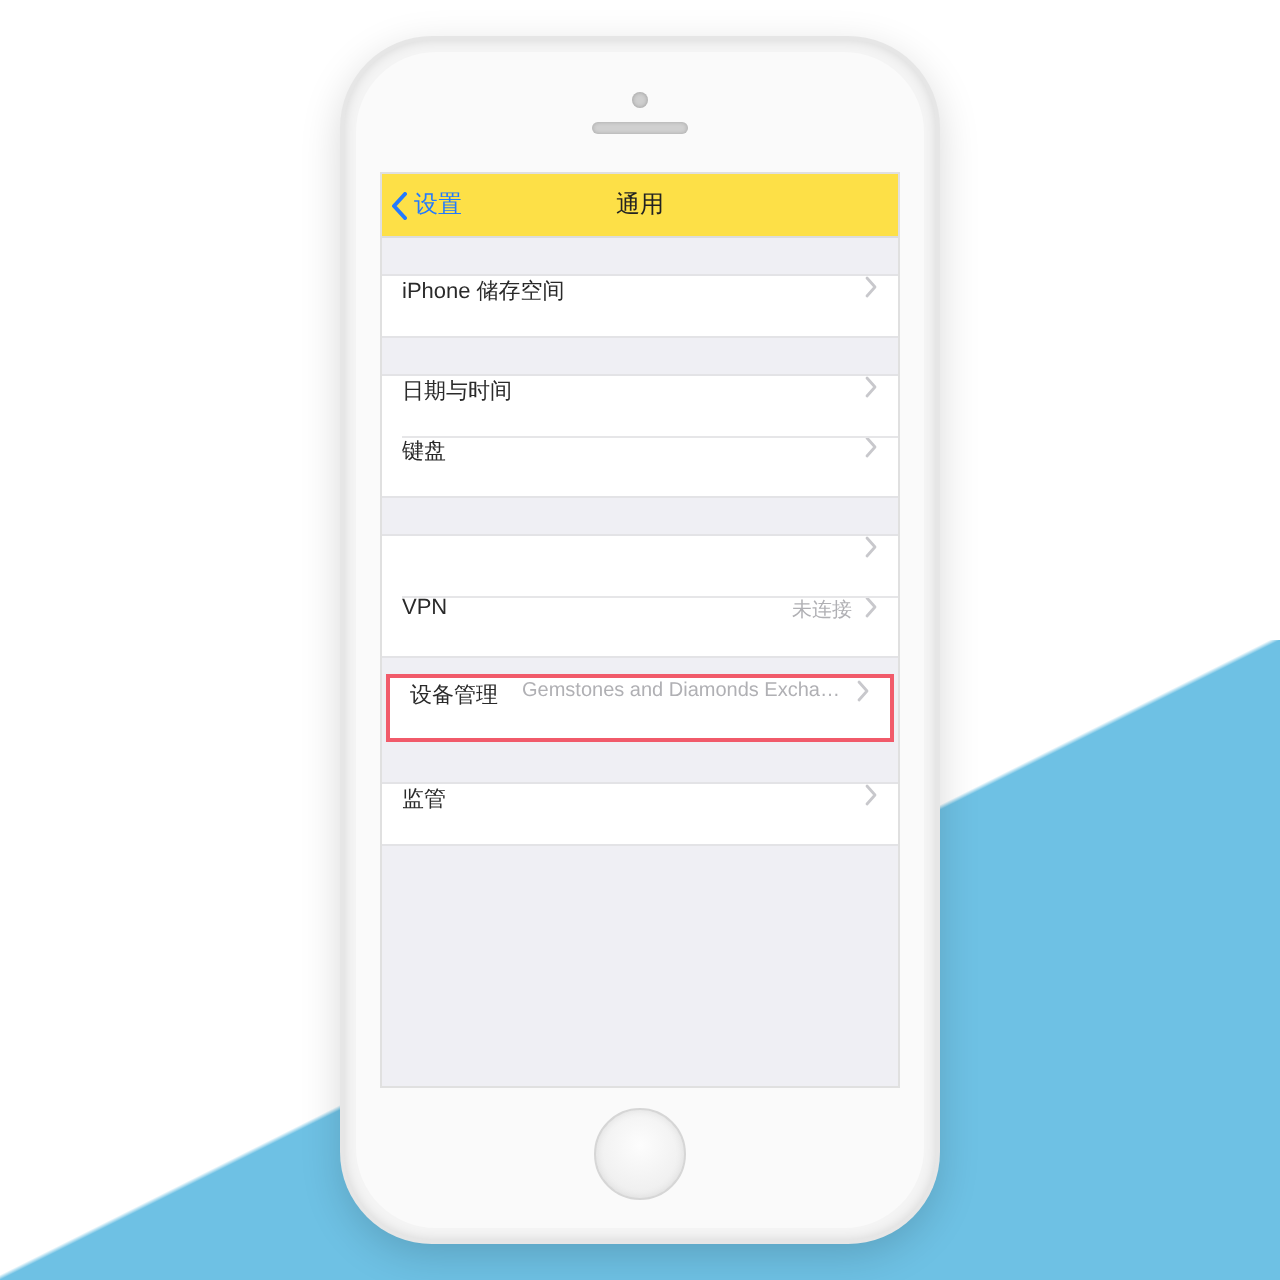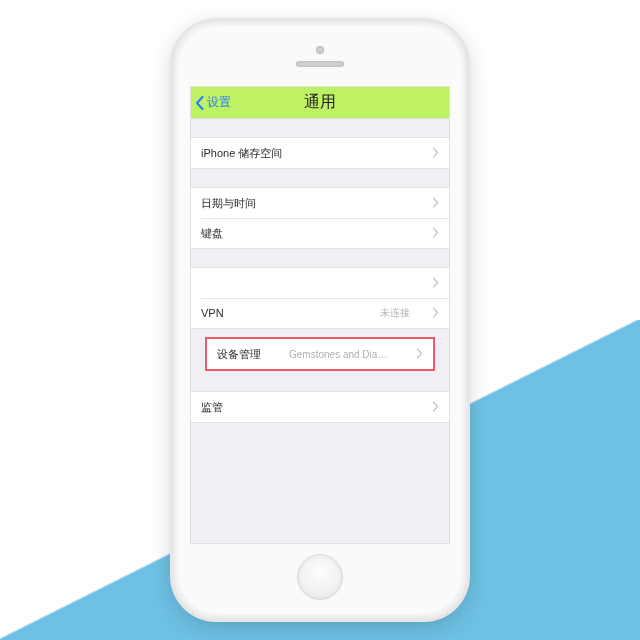--- a/index.html
+++ b/index.html
@@ -77,7 +77,7 @@
   }
   .navbar {
     height: 32px;
-    background: #bef264;
+    background: #fde047;
     border-bottom: 1px solid #dcdcdc;
     display: flex;
     align-items: center;

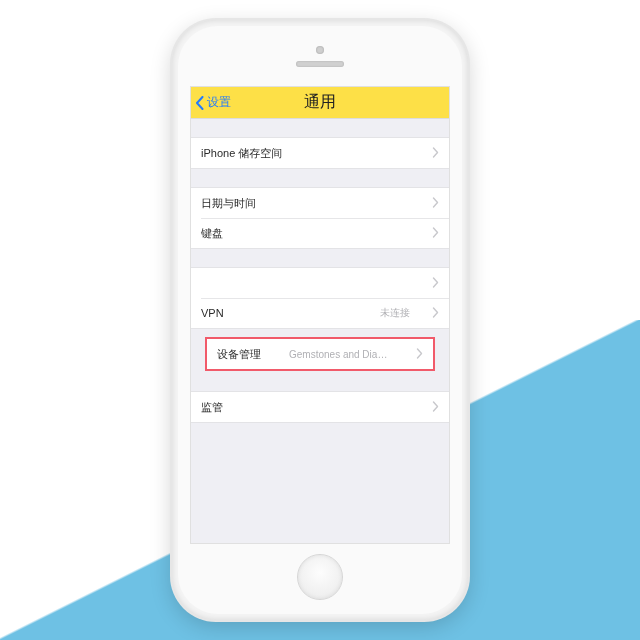--- a/index.html
+++ b/index.html
@@ -95,7 +95,7 @@
   .nav-back svg { display: block; }
   .nav-title {
     margin: 0 auto;
-    font-size: 16px;
+    font-size: 12px;
     color: #222;
     font-weight: 500;
   }

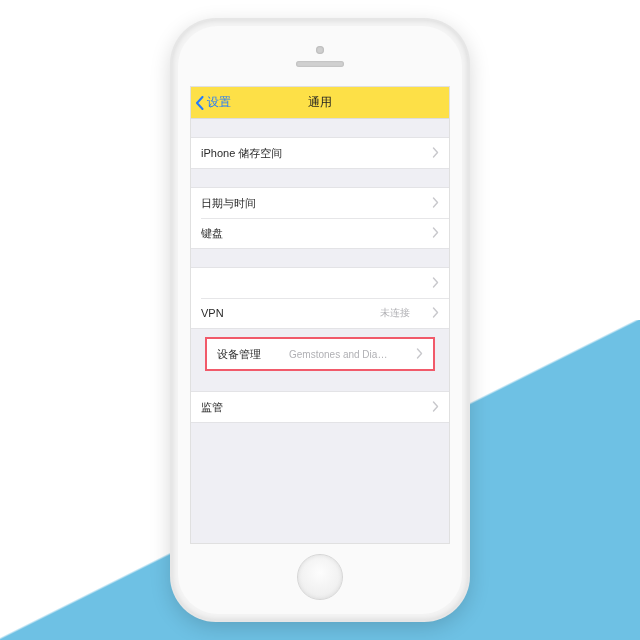--- a/index.html
+++ b/index.html
@@ -112,11 +112,10 @@
     height: 30px;
     padding: 0 10px;
     display: flex;
-    align-items: center;
+    align-items: flex-start;
     font-size: 11px;
     color: #2a2a2a;
     position: relative;
-    gap: 16px;
   }
   .row + .row::before {
     content: "";

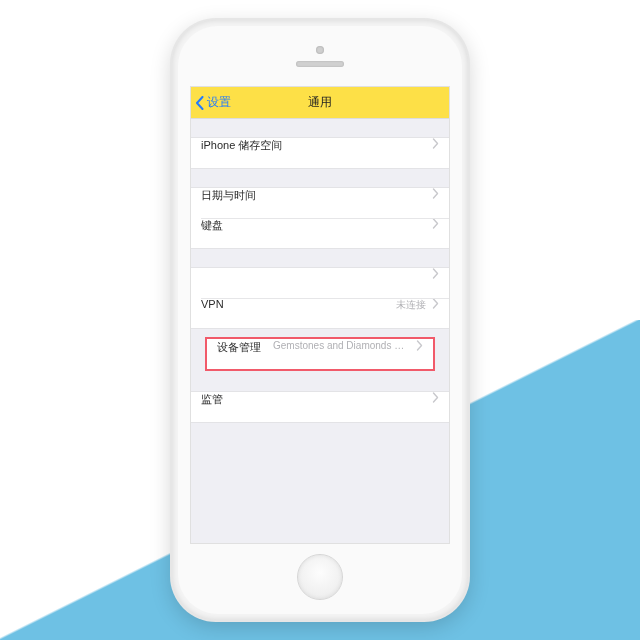--- a/index.html
+++ b/index.html
@@ -142,7 +142,7 @@
   }
   .highlight-wrap {
     border: 2px solid #f15a6a;
-    margin: 8px 14px;
+    margin: 8px 2px;
     padding: 1px 0;
     background: #fff;
   }

